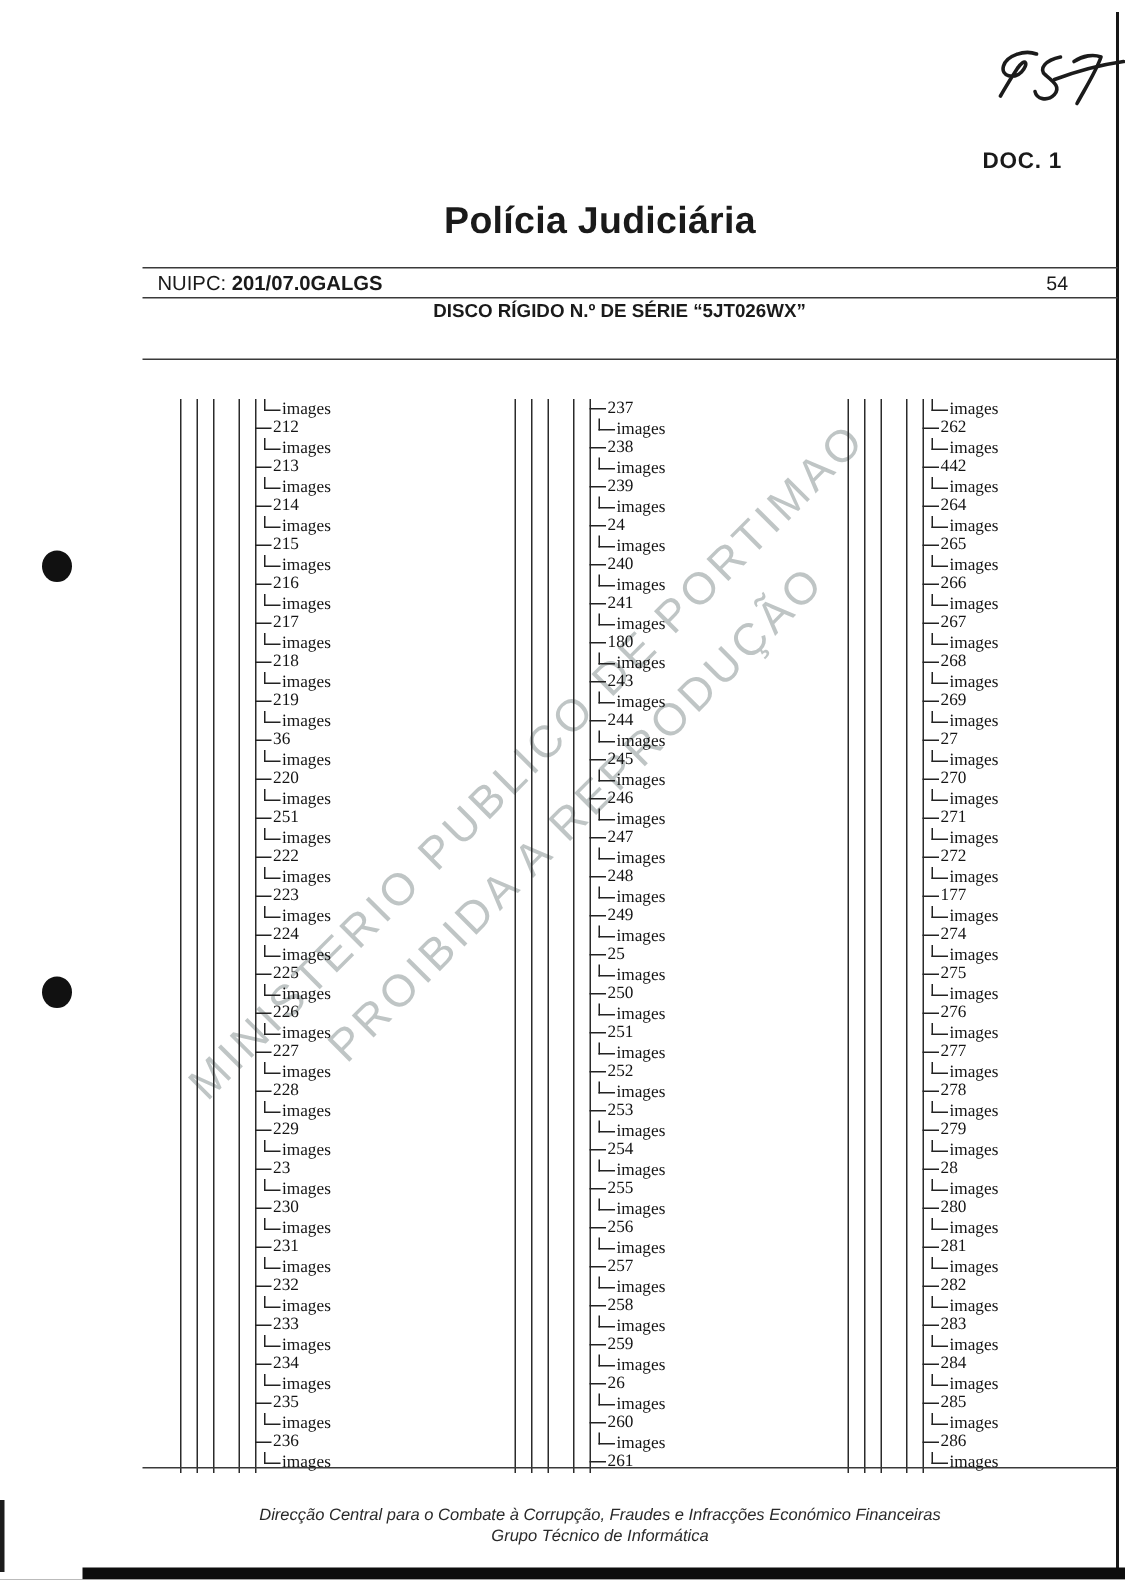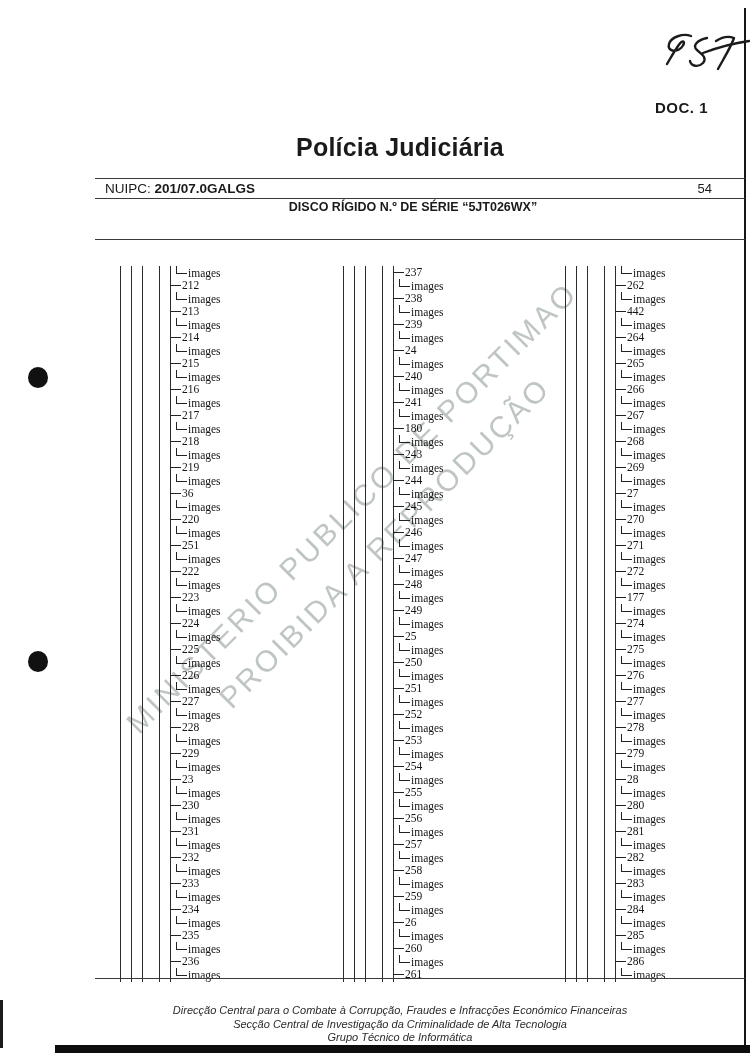--- a/index.html
+++ b/index.html
@@ -785,7 +785,6 @@
 
   <div class="footer">
     <div>Direcção Central para o Combate à Corrupção, Fraudes e Infracções Económico Financeiras</div>
-    <div>Secção Central de Investigação da Criminalidade de Alta Tecnologia</div>
     <div>Grupo Técnico de Informática</div>
   </div>
 

